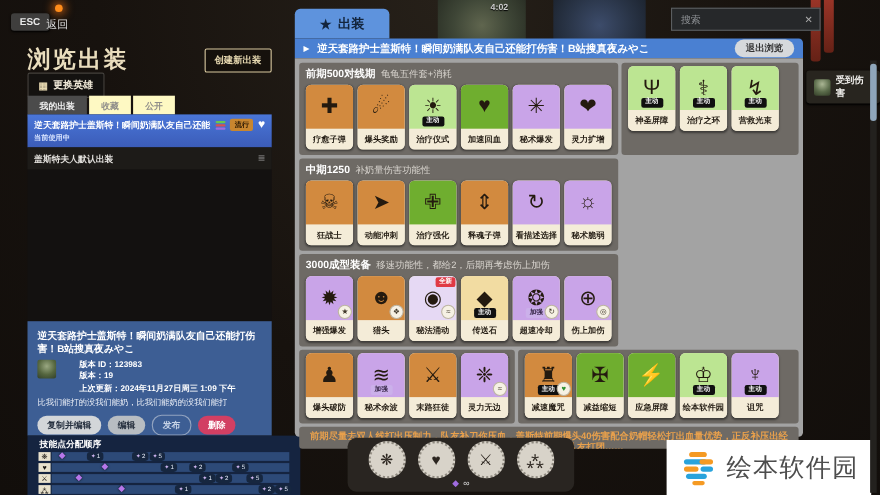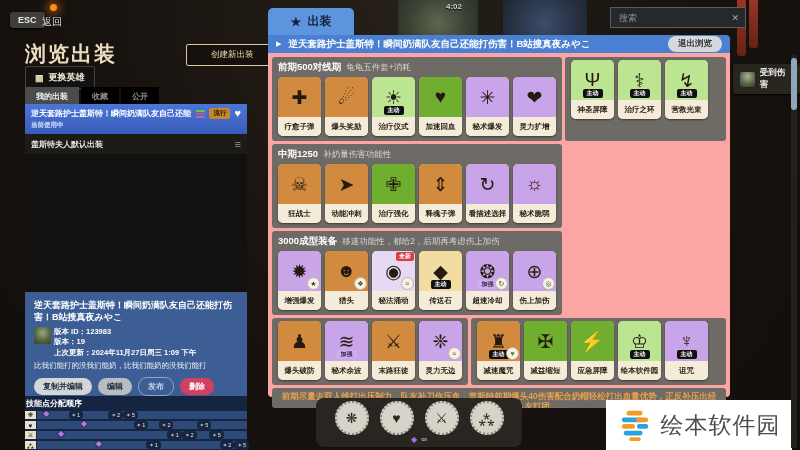--- a/index.html
+++ b/index.html
@@ -24,7 +24,7 @@
   
   .page-title{left:25px;top:40px;color:#e9ddbd;font-size:21px;font-weight:bold;letter-spacing:2px}
   .create-btn{left:186px;top:44px;background:rgba(18,14,9,.65);border:1px solid #d9c9a0;color:#e6d8b0;
-              font-size:8.5px;font-weight:normal;padding:4px 24px;border-radius:2px;cursor:pointer}
+              font-size:8.5px;font-weight:bold;padding:4px 8px;border-radius:2px;cursor:pointer}
   .switch-btn{left:25px;top:66px;background:#141210;border:1px solid #44413d;color:#f0e9d8;font-size:9px;
               font-weight:bold;padding:4px 9px;border-radius:2px;cursor:pointer;display:flex;gap:5px;align-items:center}
   .switch-btn .gicon{font-size:9px;color:#e6d8b0}

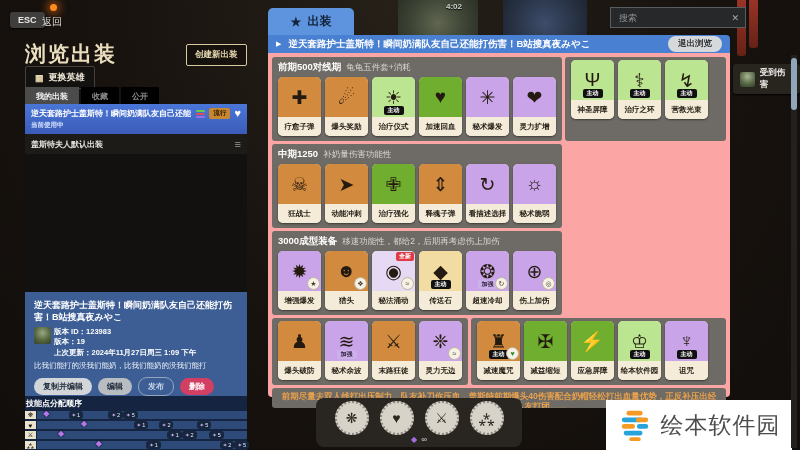--- a/index.html
+++ b/index.html
@@ -82,7 +82,7 @@
   .banner .btx{color:#fff;font-size:9.5px;font-weight:bold;white-space:nowrap;overflow:hidden}
   .exit-btn{margin-left:auto;background:#d6d9dc;color:#333;font-size:8.5px;font-weight:bold;
             border-radius:9px;padding:2px 10px;cursor:pointer;flex:0 0 auto}
-  .gcontent{position:absolute;left:0;top:45px;right:0;bottom:0;background:#fca5a5;border-radius:0 0 4px 4px;
+  .gcontent{position:absolute;left:0;top:45px;right:0;bottom:0;background:#a3a3a3;border-radius:0 0 4px 4px;
             padding:4px;box-sizing:border-box}
   .crow{display:flex;gap:3px;margin-bottom:3px}
   .block{background:#6e6a65;border-radius:3px;padding:3px 6px 5px;box-sizing:border-box}

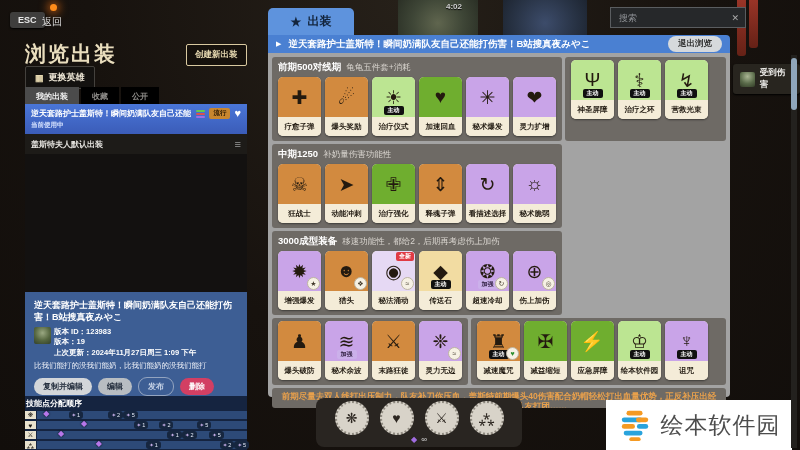--- a/index.html
+++ b/index.html
@@ -29,7 +29,7 @@
               font-weight:bold;padding:4px 9px;border-radius:2px;cursor:pointer;display:flex;gap:5px;align-items:center}
   .switch-btn .gicon{font-size:9px;color:#e6d8b0}
   .build-tabs{left:25px;top:87px;display:flex;gap:2px}
-  .btab{padding:4px 11px;font-size:8px;font-weight:bold;background:#000000;color:#8f8d8a;cursor:pointer}
+  .btab{padding:4px 11px;font-size:8px;font-weight:bold;background:#fef9c3;color:#8f8d8a;cursor:pointer}
   .btab.active{background:#4b4b4b;color:#f2f2f2}
   .build-list{left:25px;top:104px;width:222px;height:188px;background:#131110}
   .bitem{padding:4px 6px;cursor:pointer}

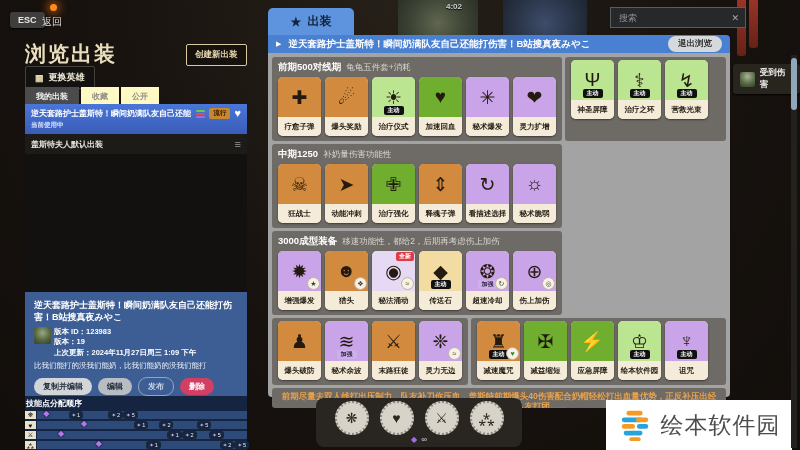--- a/index.html
+++ b/index.html
@@ -48,7 +48,7 @@
   
   .detail{left:25px;top:292px;width:222px;height:104px;background:#3d5e94;padding:7px 9px;box-sizing:border-box;color:#fff}
   .detail .dt{font-size:9px;font-weight:bold;line-height:1.35}
-  .meta{display:flex;gap:3px;margin-top:4px}
+  .meta{display:flex;gap:21px;margin-top:4px}
   .avatar{width:17px;height:17px;border-radius:2px;flex:0 0 auto;
           background:radial-gradient(circle at 50% 35%,#9aa882 0%,#55663f 55%,#32402a 100%)}
   .meta .lines div{font-size:7.5px;font-weight:bold;line-height:1.35}

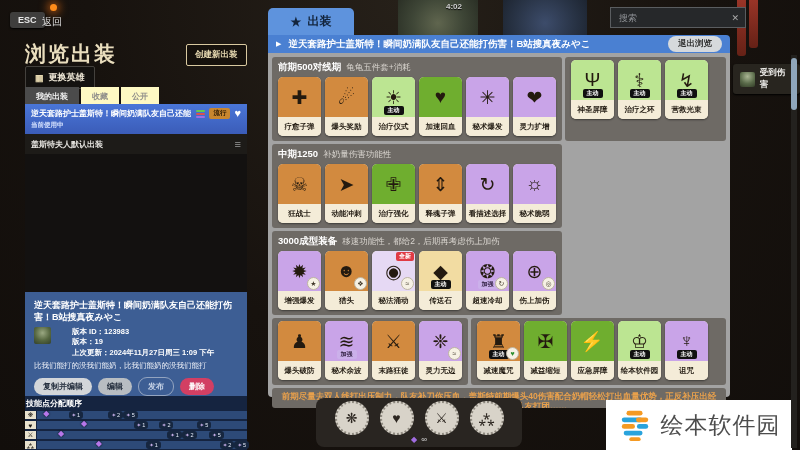--- a/index.html
+++ b/index.html
@@ -61,7 +61,7 @@
   .pill.red{background:#d23f63;color:#fff}
 
   
-  .skill{left:25px;top:396px;width:222px;height:54px;background:#152440;padding:2px 0;box-sizing:border-box}
+  .skill{left:25px;top:396px;width:248px;height:54px;background:#152440;padding:2px 10px;box-sizing:border-box}
   .skill .sk-title{color:#fff;font-size:8px;font-weight:bold;margin:0 0 2px 1px}
   .skrow{display:flex;height:8px;margin-bottom:2px}
   .skrow .aic{width:11px;background:#e9e2cd;color:#1c1814;font-size:6.5px;display:flex;align-items:center;justify-content:center}

